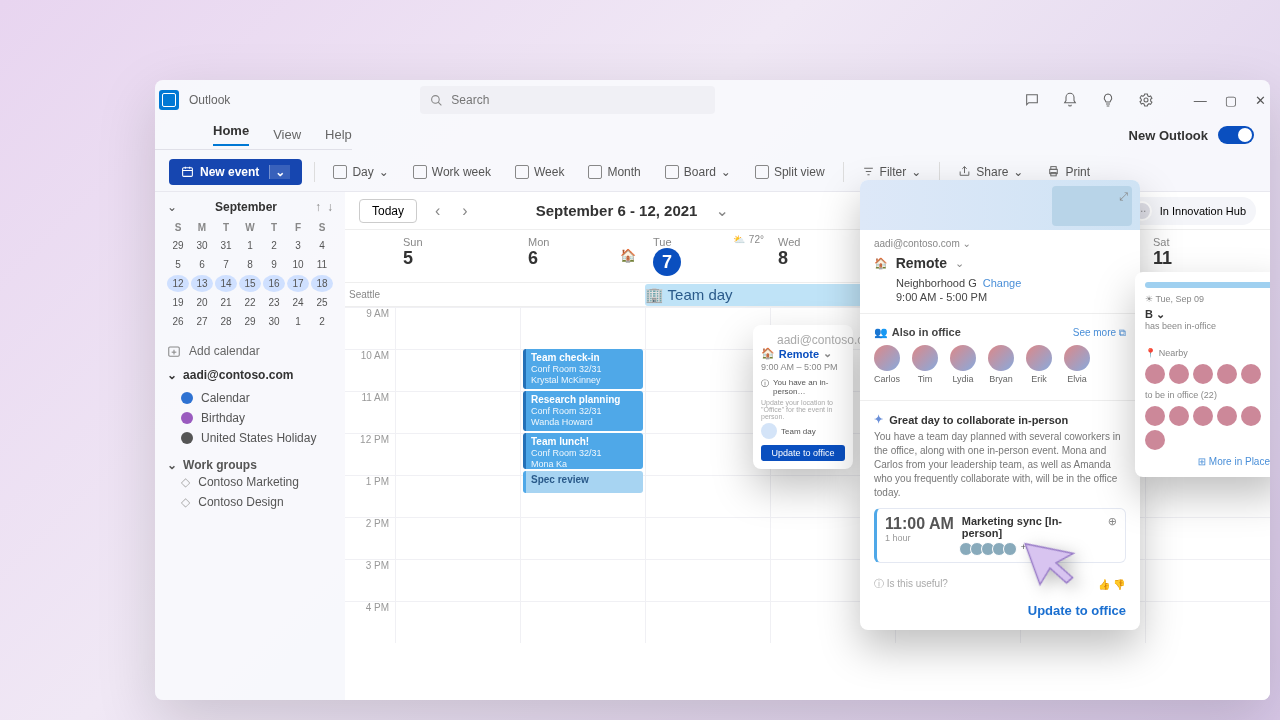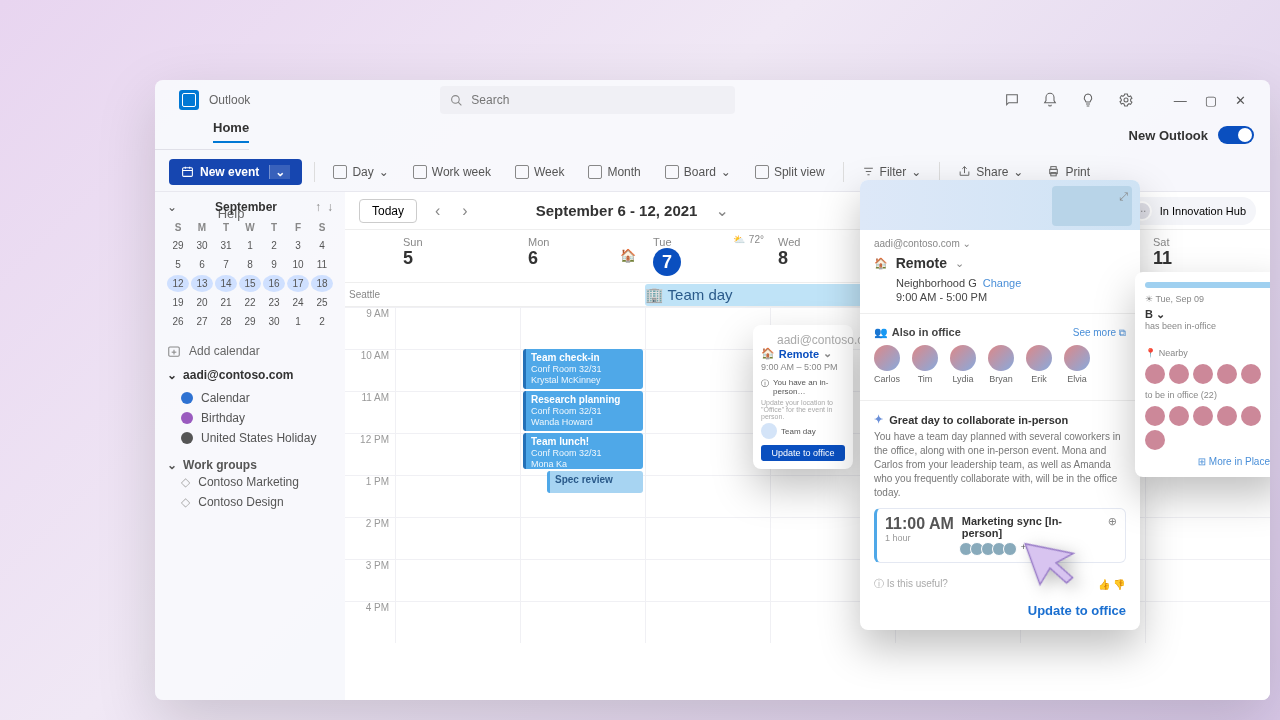--- a/index.html
+++ b/index.html
@@ -7,7 +7,7 @@
 .app-window { position: absolute; top: 80px; left: 155px; width: 1115px; height: 620px; background: rgba(248, 249, 252, 0.95); border-radius: 8px; box-shadow: 0 20px 60px rgba(0,0,0,0.15); overflow: hidden; }
 
 
-.titlebar { height: 40px; display: flex; align-items: center; padding: 0 24px; gap: 10px; }
+.titlebar { height: 40px; display: flex; align-items: center; padding: 0 4px; gap: 10px; }
 .titlebar .app-icon { width: 20px; height: 20px; background: #0078d4; border-radius: 3px; position: relative; }
 .titlebar .app-icon::after { content:""; position:absolute; inset:3px; border:1.5px solid #fff; border-radius:2px; }
 .titlebar .app-name { font-size: 12px; color: #666; }

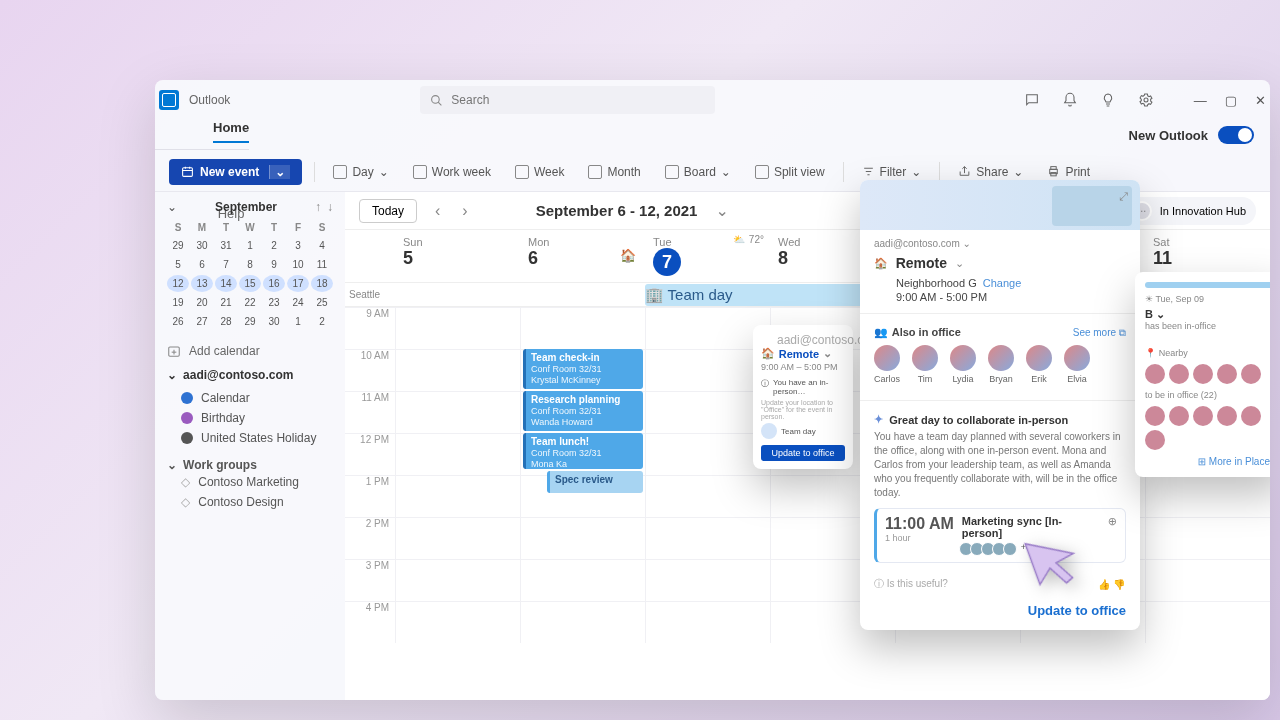--- a/index.html
+++ b/index.html
@@ -25,7 +25,7 @@
 .toggle::after { content:""; position:absolute; right:2px; top:2px; width:14px; height:14px; background:#fff; border-radius:50%; }
 
 
-.tabs { height: 30px; display: flex; align-items: center; gap: 24px; padding-left: 58px; border-bottom: 1px solid #e0e0e8; font-size: 13px; color: #666; position:absolute; top:40px; left:0;flex-direction:column; }
+.tabs { height: 30px; display: flex; align-items: center; gap: 24px; padding-left: 58px; border-bottom: 1px solid #e0e0e8; font-size: 13px; color: #666; position:absolute; top:40px; left:0; }
 .tabs .tab.active { color: #333; font-weight: 600; border-bottom: 2px solid #0078d4; padding-bottom: 6px; }
 
 

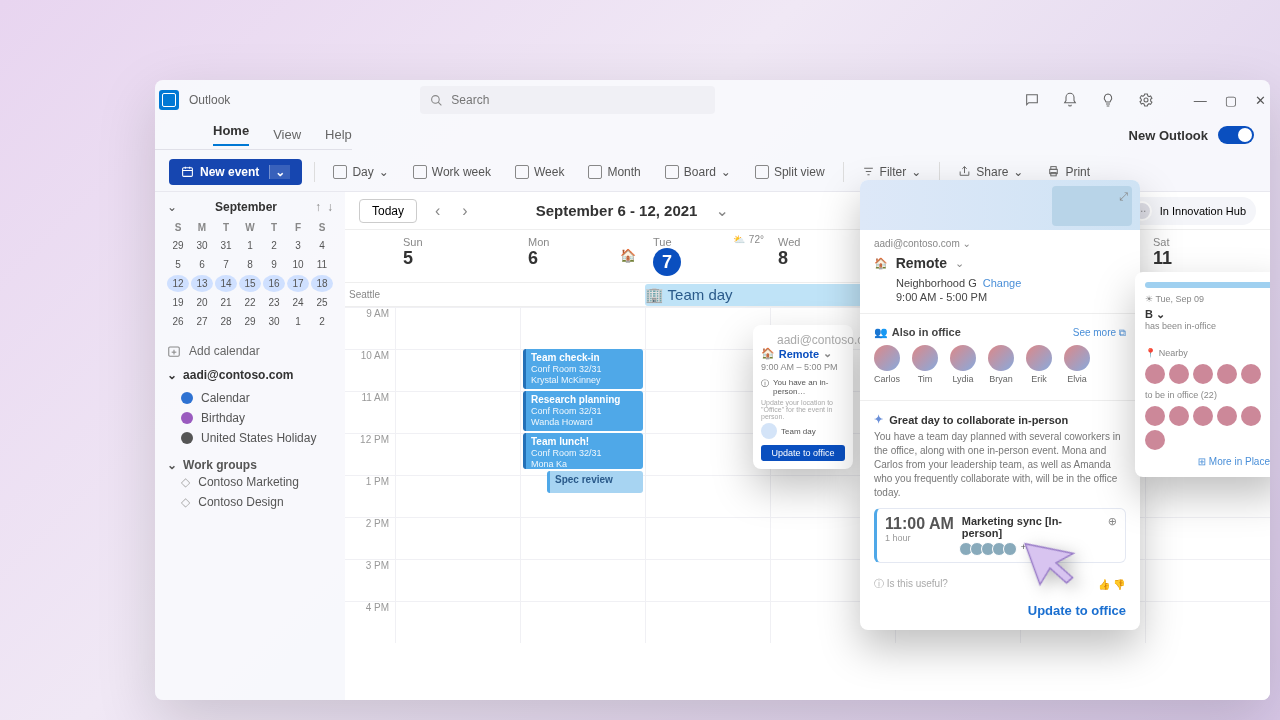--- a/index.html
+++ b/index.html
@@ -81,7 +81,7 @@
 .day-col .hline { height:42px; border-top:1px solid #f0f0f4; }
 
 .event { position:absolute; left:2px; right:2px; background:#4fa8e8; color:#fff; border-radius:3px; padding:3px 5px; font-size:10px; line-height:1.2; border-left:3px solid #2471b8; overflow:hidden;}
-.event.light { background:#a7d4f2; color:#2a5a8a; border-left-color:#4fa8e8;margin-left:24px;}
+.event.light { background:#a7d4f2; color:#2a5a8a; border-left-color:#4fa8e8;}
 .event .title { font-weight:600; }
 .event .sub { font-size:9px; opacity:0.9; }
 

